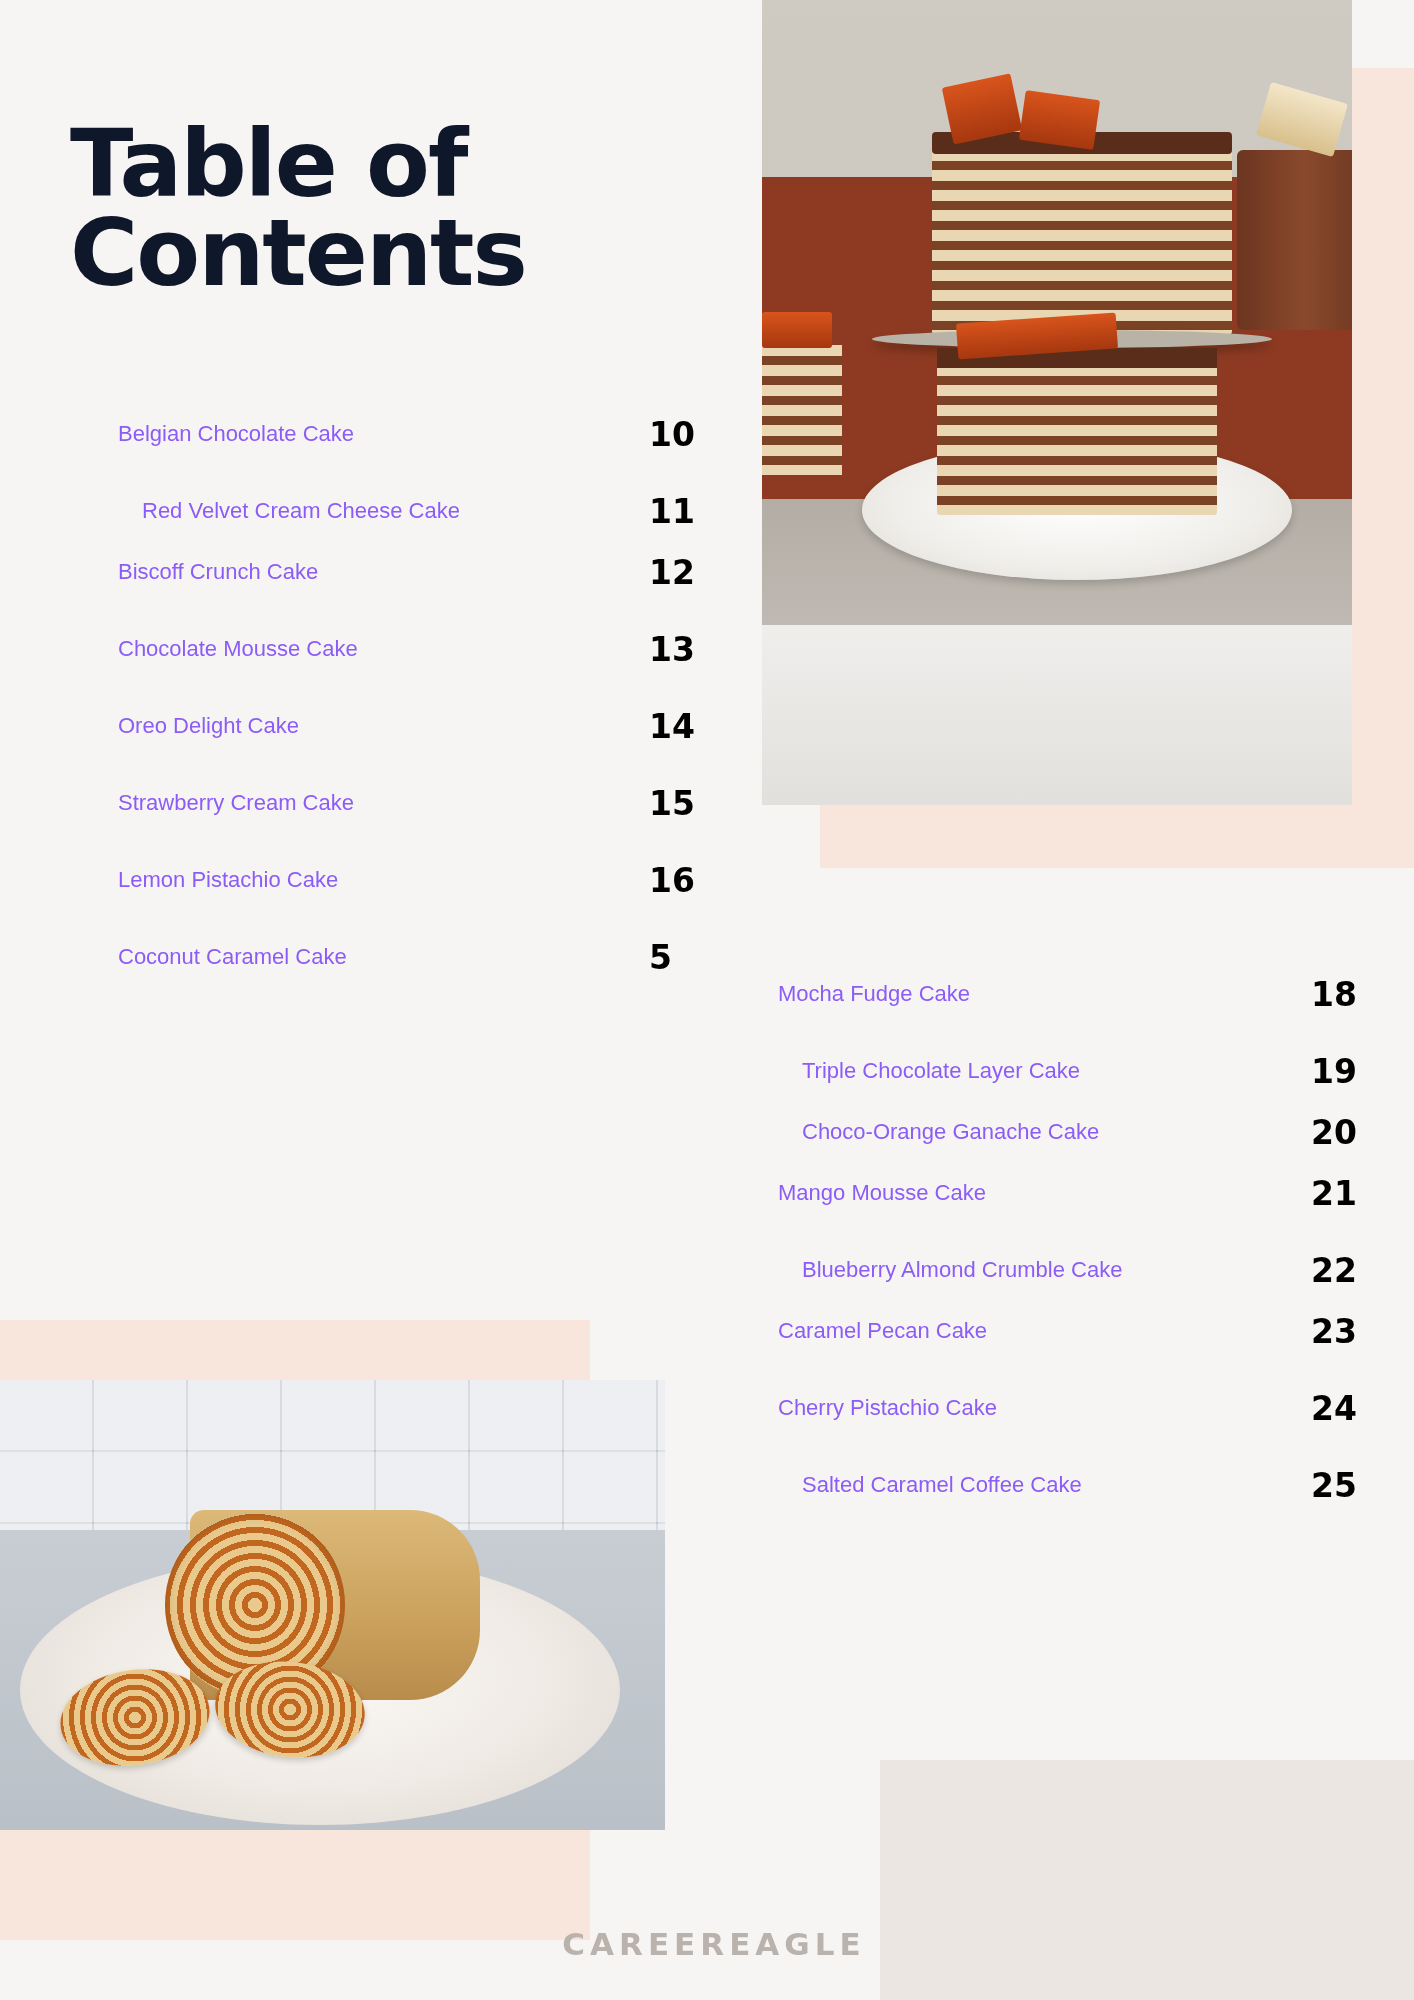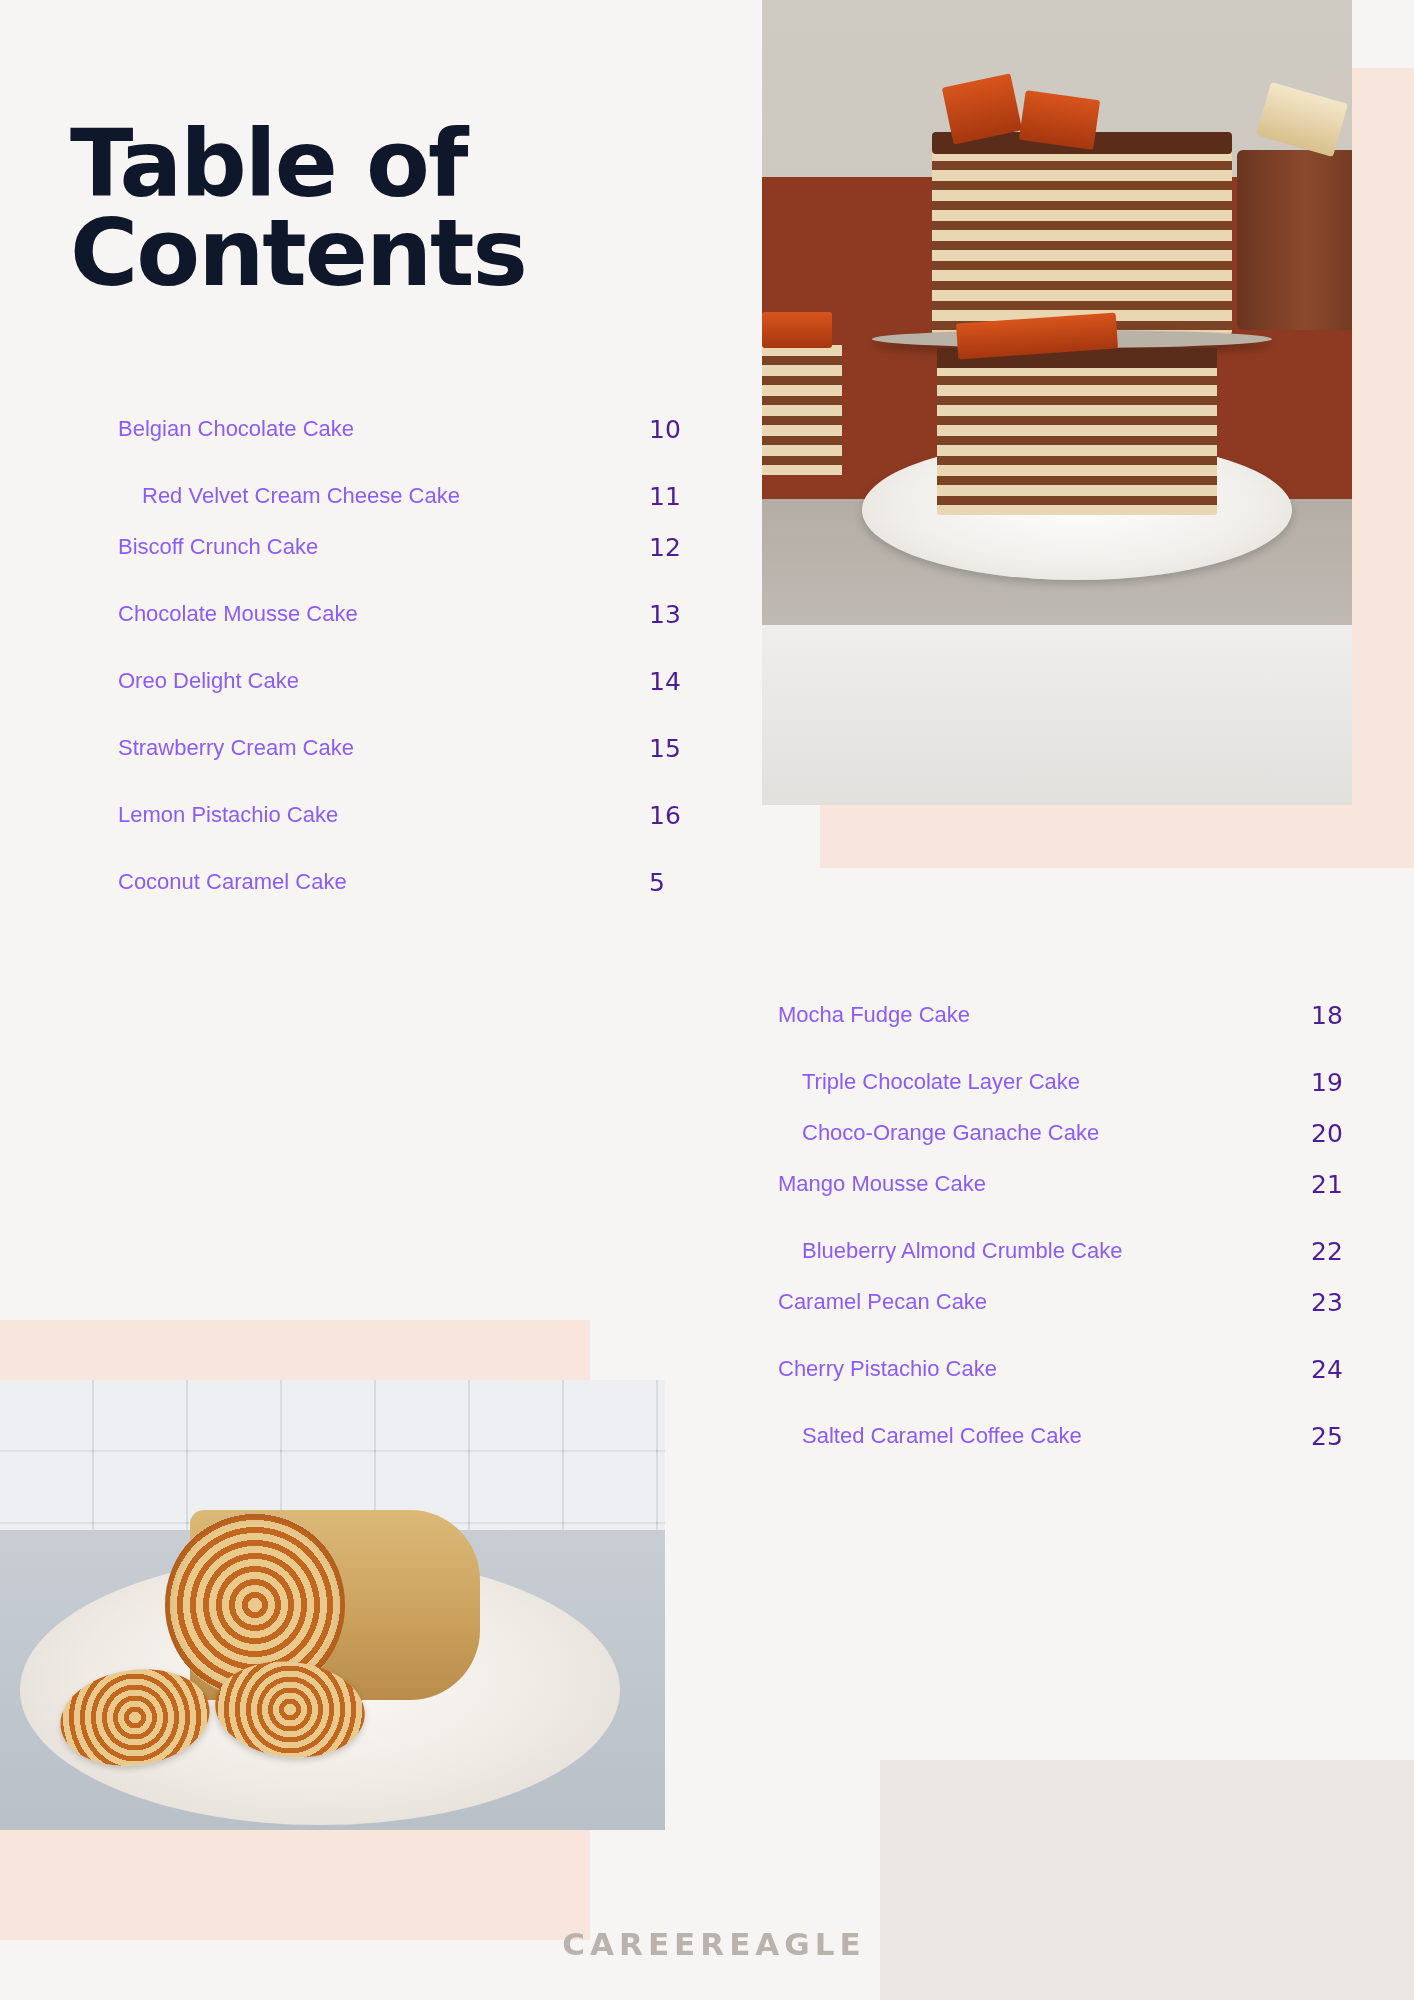--- a/index.html
+++ b/index.html
@@ -184,9 +184,9 @@
     font-family: "Liberation Sans", sans-serif;
   }
   .toc-page {
-    font-size: 25px;
-    font-weight: normal;
-    color: #4c1d95;
+    font-size: 33px;
+    font-weight: bold;
+    color: #000000;
     font-family: "DejaVu Sans", sans-serif;
     min-width: 52px;
     text-align: left;

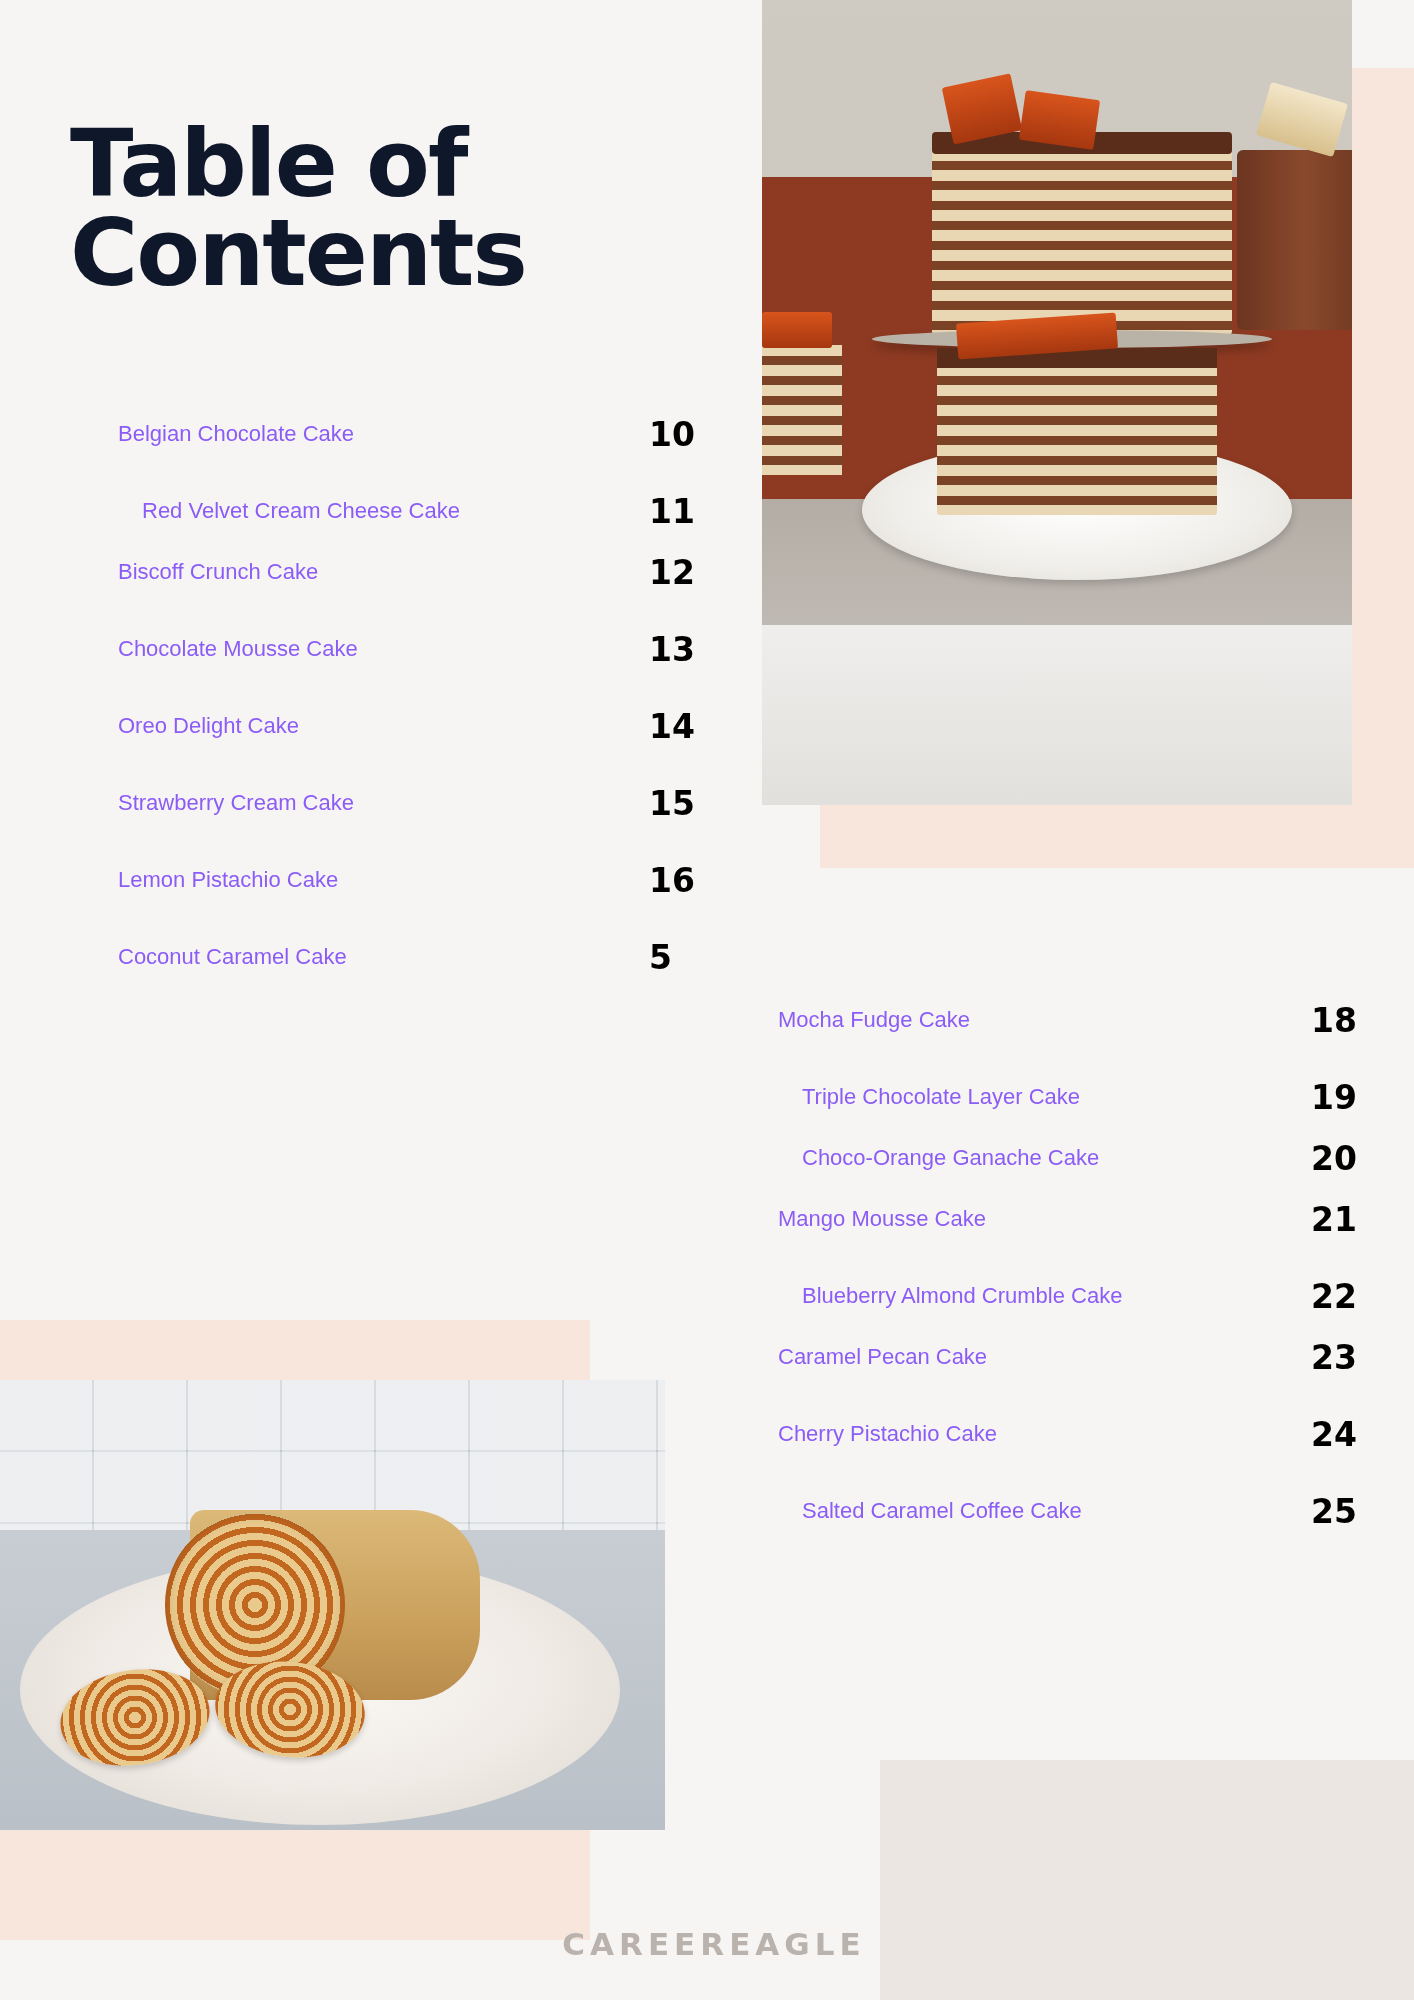--- a/index.html
+++ b/index.html
@@ -167,7 +167,7 @@
     position: absolute;
   }
   .toc-left { left: 118px; top: 415px; width: 583px; }
-  .toc-right { left: 778px; top: 1001px; width: 585px; }
+  .toc-right { left: 778px; top: 975px; width: 585px; }
 
   .toc-item {
     display: flex;

